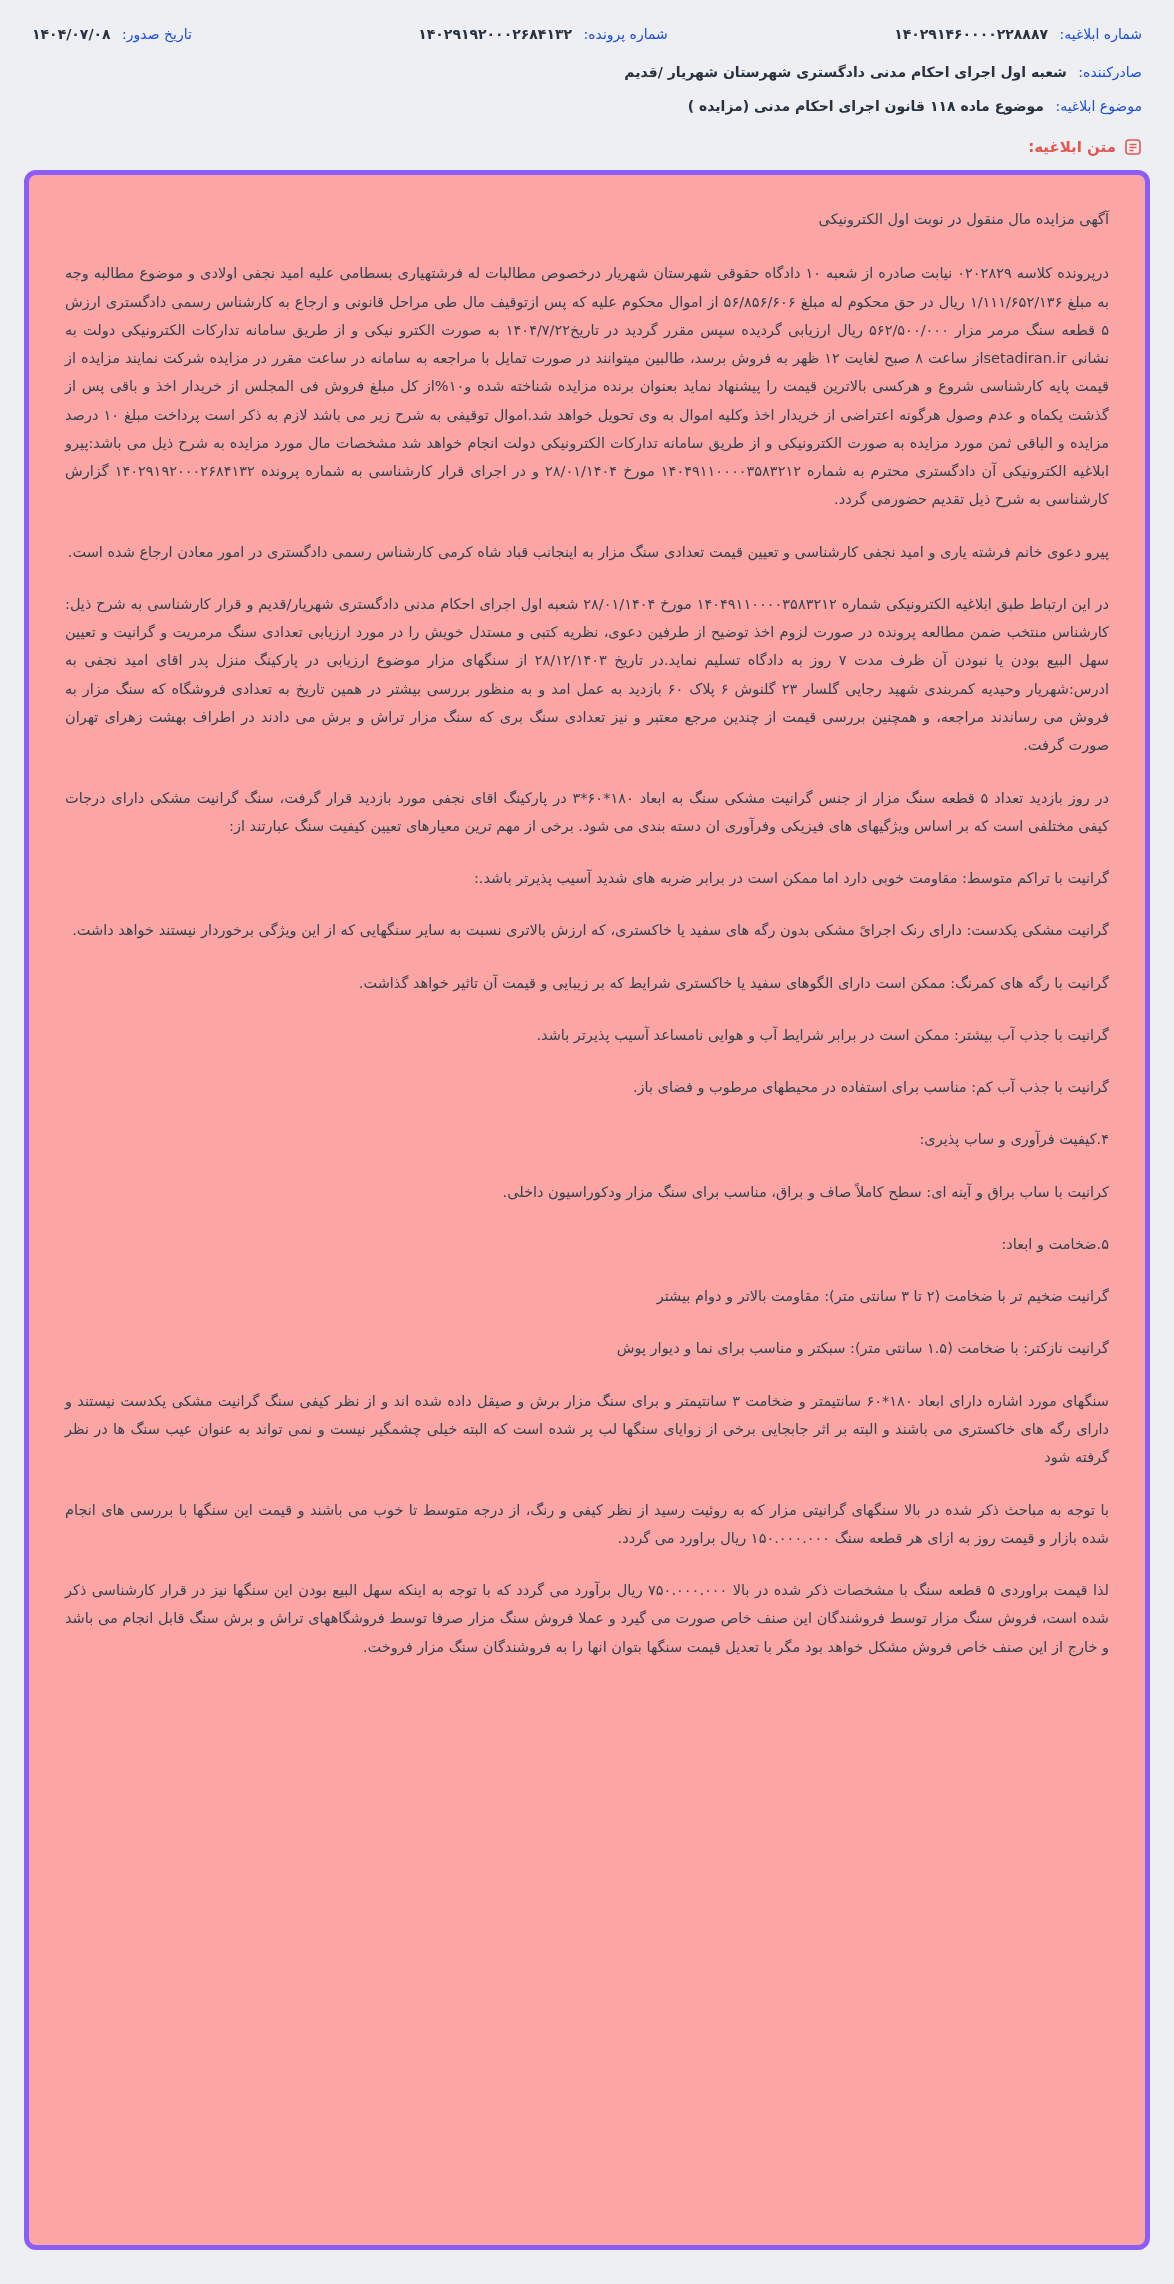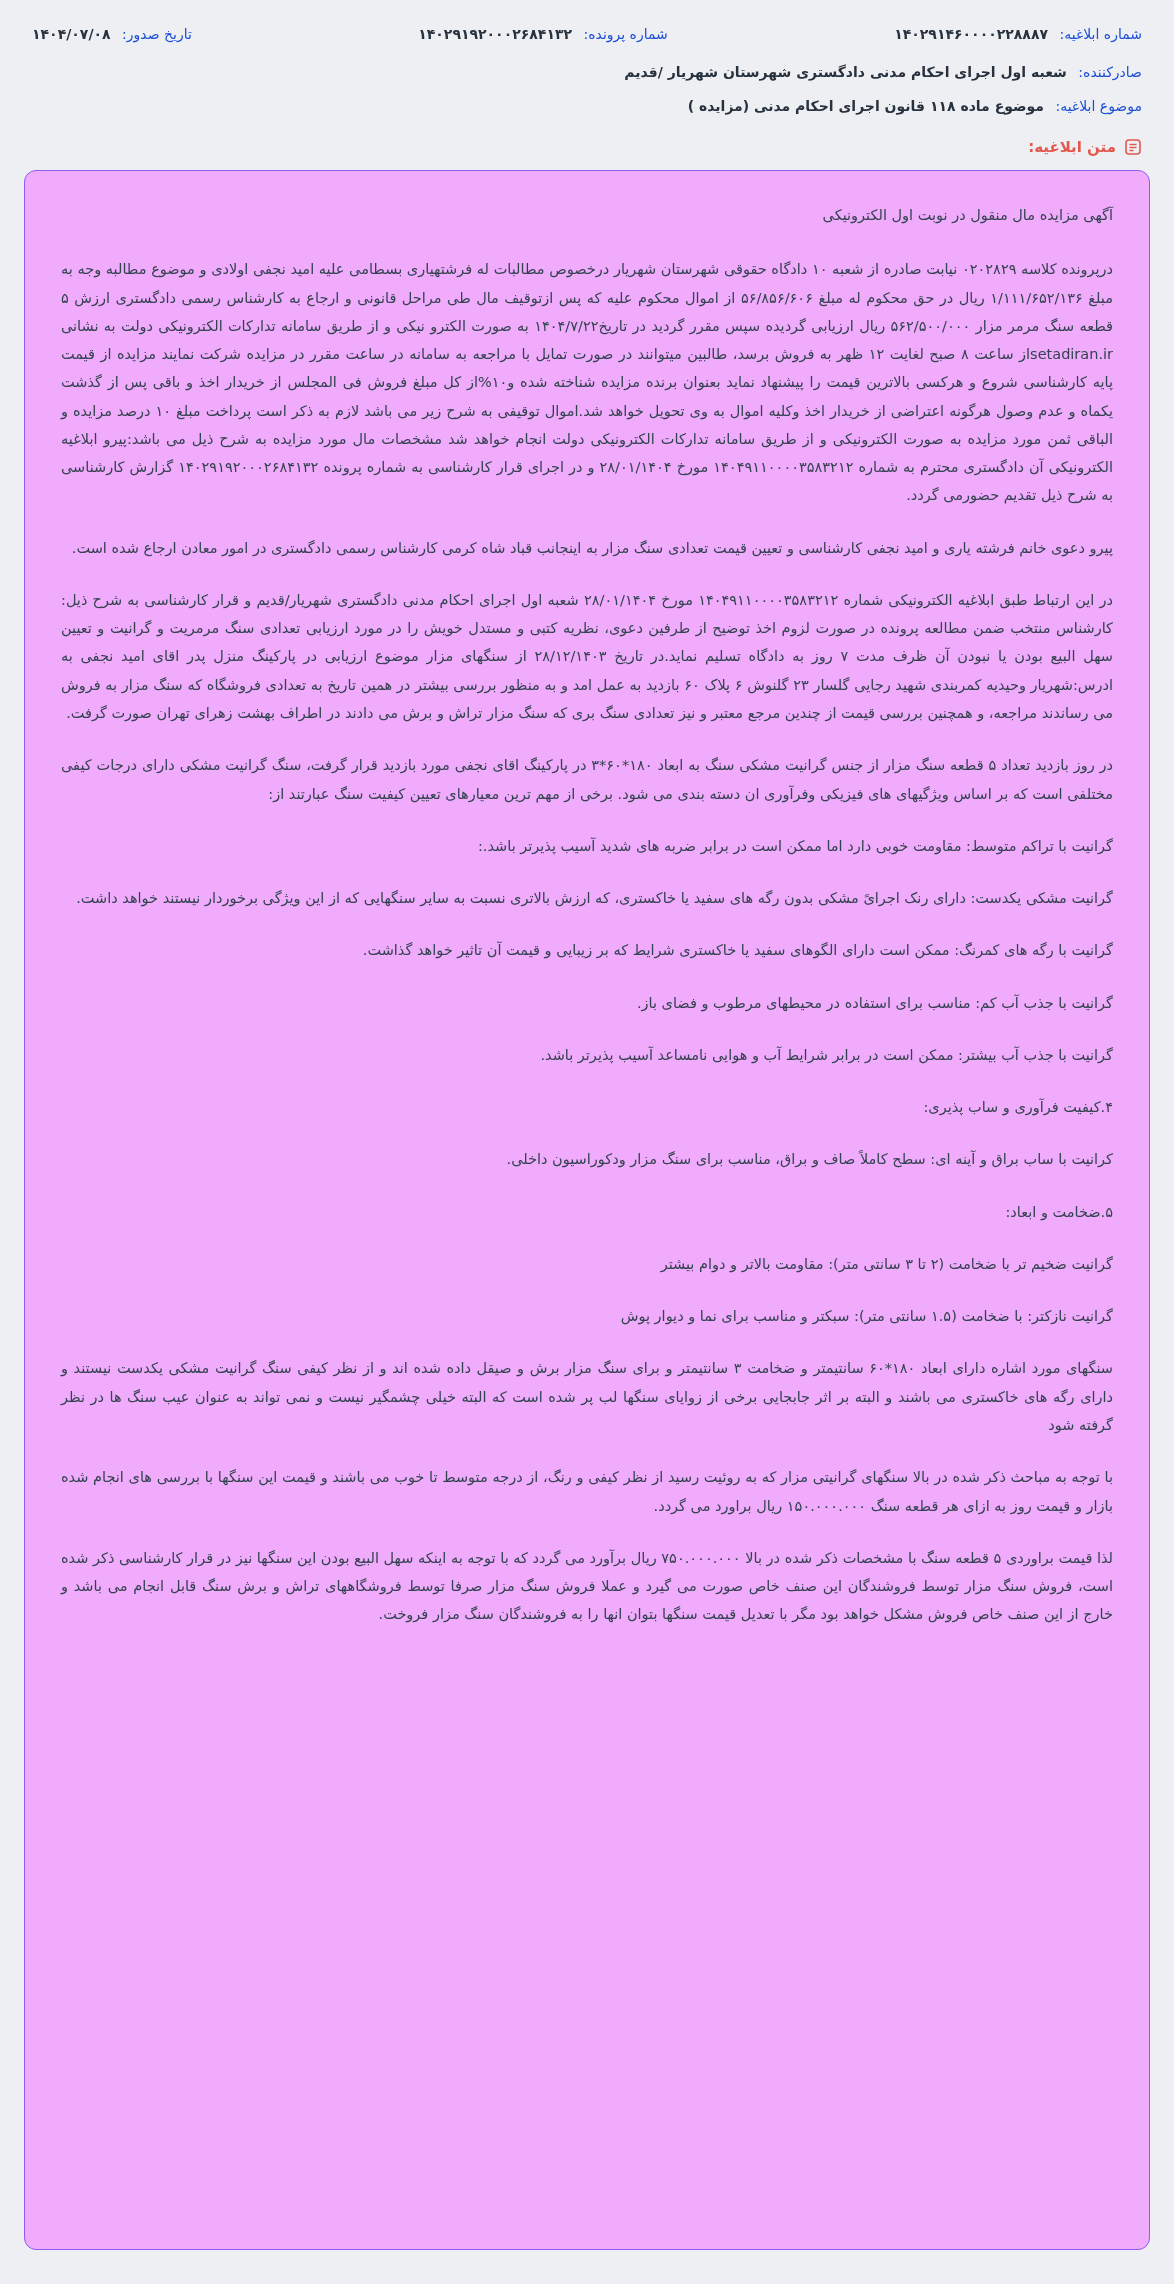--- a/index.html
+++ b/index.html
@@ -34,8 +34,8 @@
   }
   .notice-heading .icon { display: inline-flex; align-items: center; }
   .card {
-    background: #f0abfc;
-    border: 1px solid #8b5cf6;
+    background: #fca5a5;
+    border: 5px solid #8b5cf6;
     border-radius: 12px;
     margin: 0 24px 16px 24px;
     padding: 30px 36px 14px 36px;

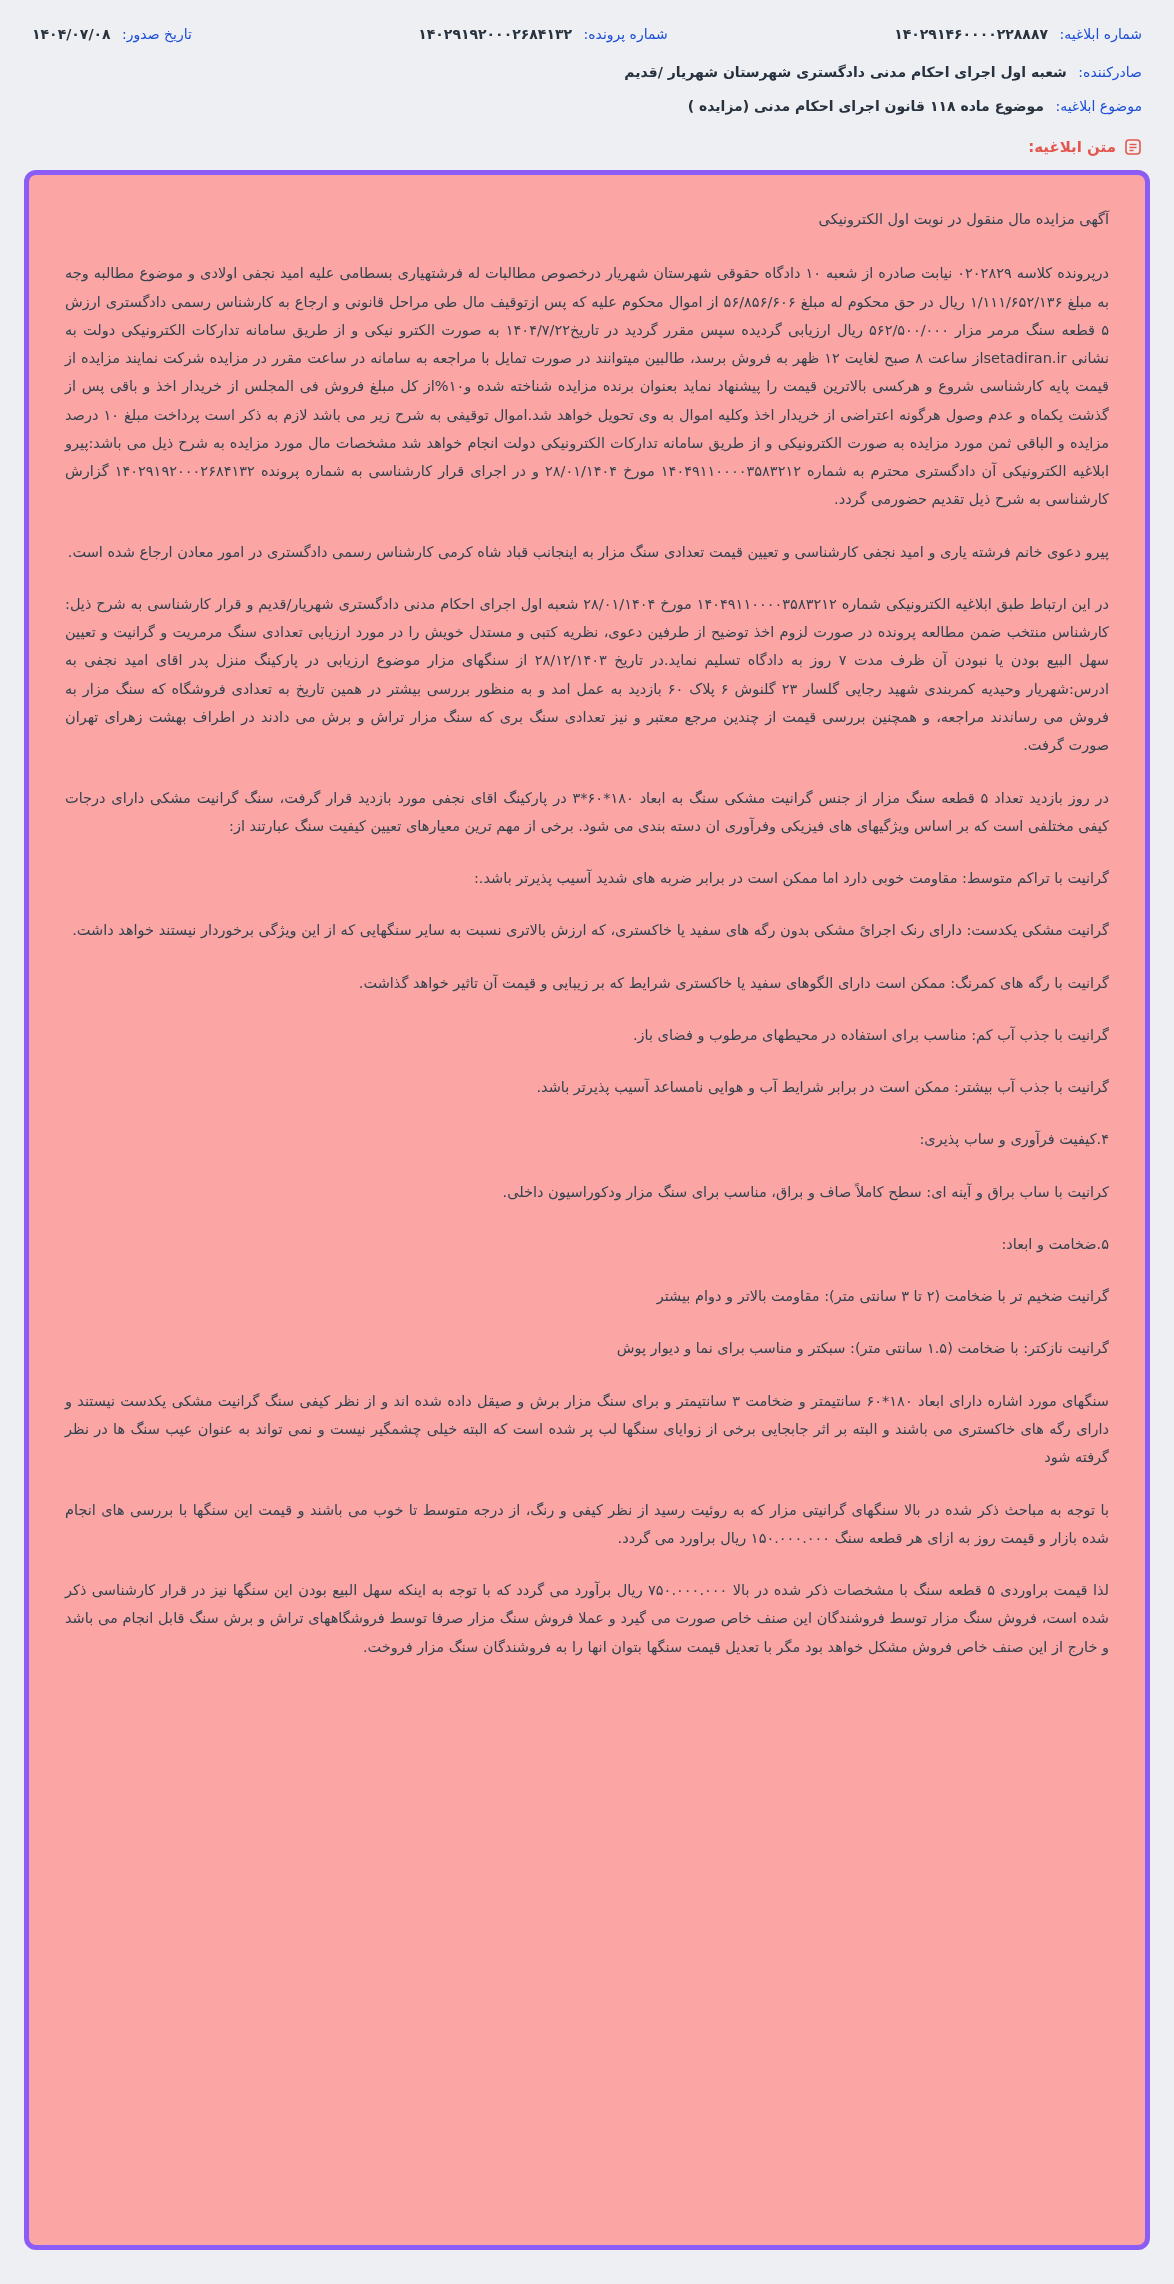--- a/index.html
+++ b/index.html
@@ -99,8 +99,8 @@
   <p>گرانیت با تراکم متوسط: مقاومت خوبی دارد اما ممکن است در برابر ضربه های شدید آسیب پذیرتر باشد.:</p>
   <p>گرانیت مشکی یکدست: دارای رنک اجرایً مشکی بدون رگه های سفید یا خاکستری، که ارزش بالاتری نسبت به سایر سنگهایی که از این ویژگی برخوردار نیستند خواهد داشت.</p>
   <p>گرانیت با رگه های کمرنگ: ممکن است دارای الگوهای سفید یا خاکستری شرایط که بر زیبایی و قیمت آن تاثیر خواهد گذاشت.</p>
+  <p>گرانیت با جذب آب بیشتر: ممکن است در برابر شرایط آب و هوایی نامساعد آسیب پذیرتر باشد.</p>
   <p>گرانیت با جذب آب کم: مناسب برای استفاده در محیطهای مرطوب و فضای باز.</p>
-  <p>گرانیت با جذب آب بیشتر: ممکن است در برابر شرایط آب و هوایی نامساعد آسیب پذیرتر باشد.</p>
   <p>۴.کیفیت فرآوری و ساب پذیری:</p>
   <p>کرانیت با ساب براق و آینه ای: سطح کاملاً صاف و براق، مناسب برای سنگ مزار ودکوراسیون داخلی.</p>
   <p>۵.ضخامت و ابعاد:</p>

